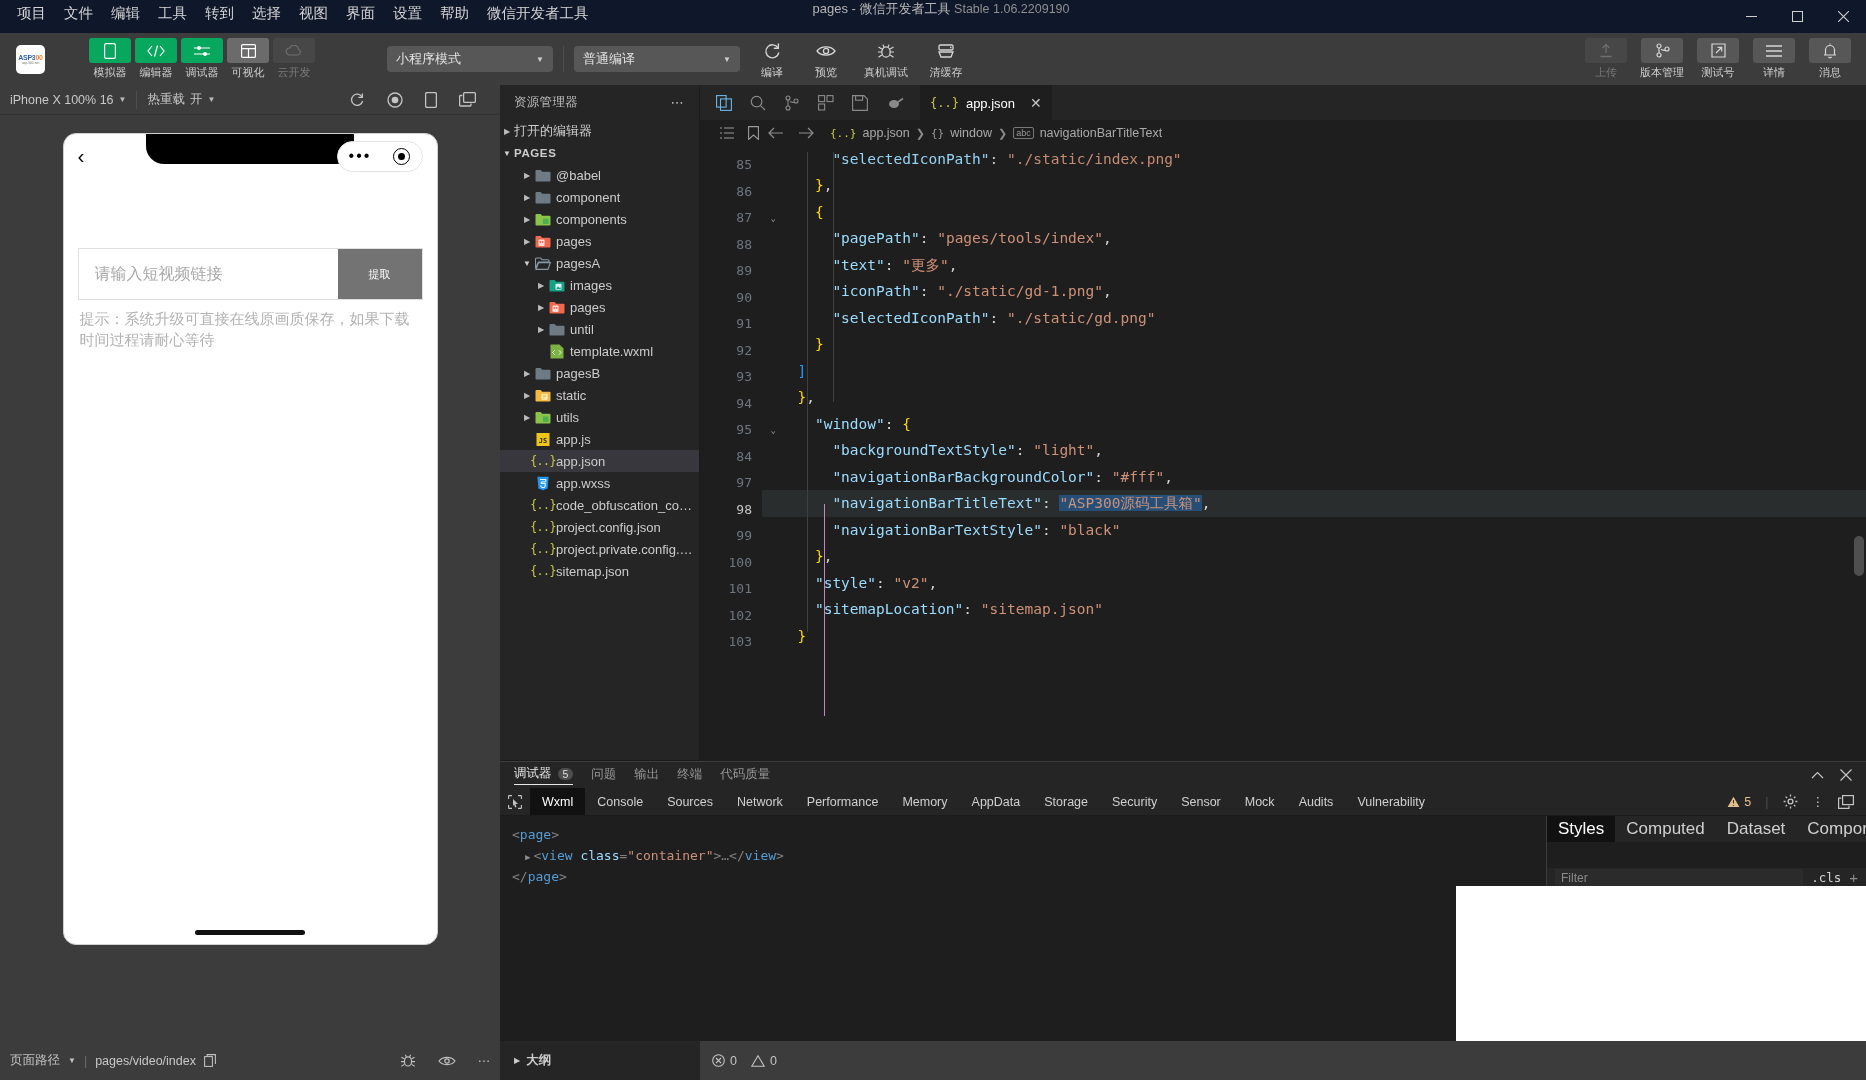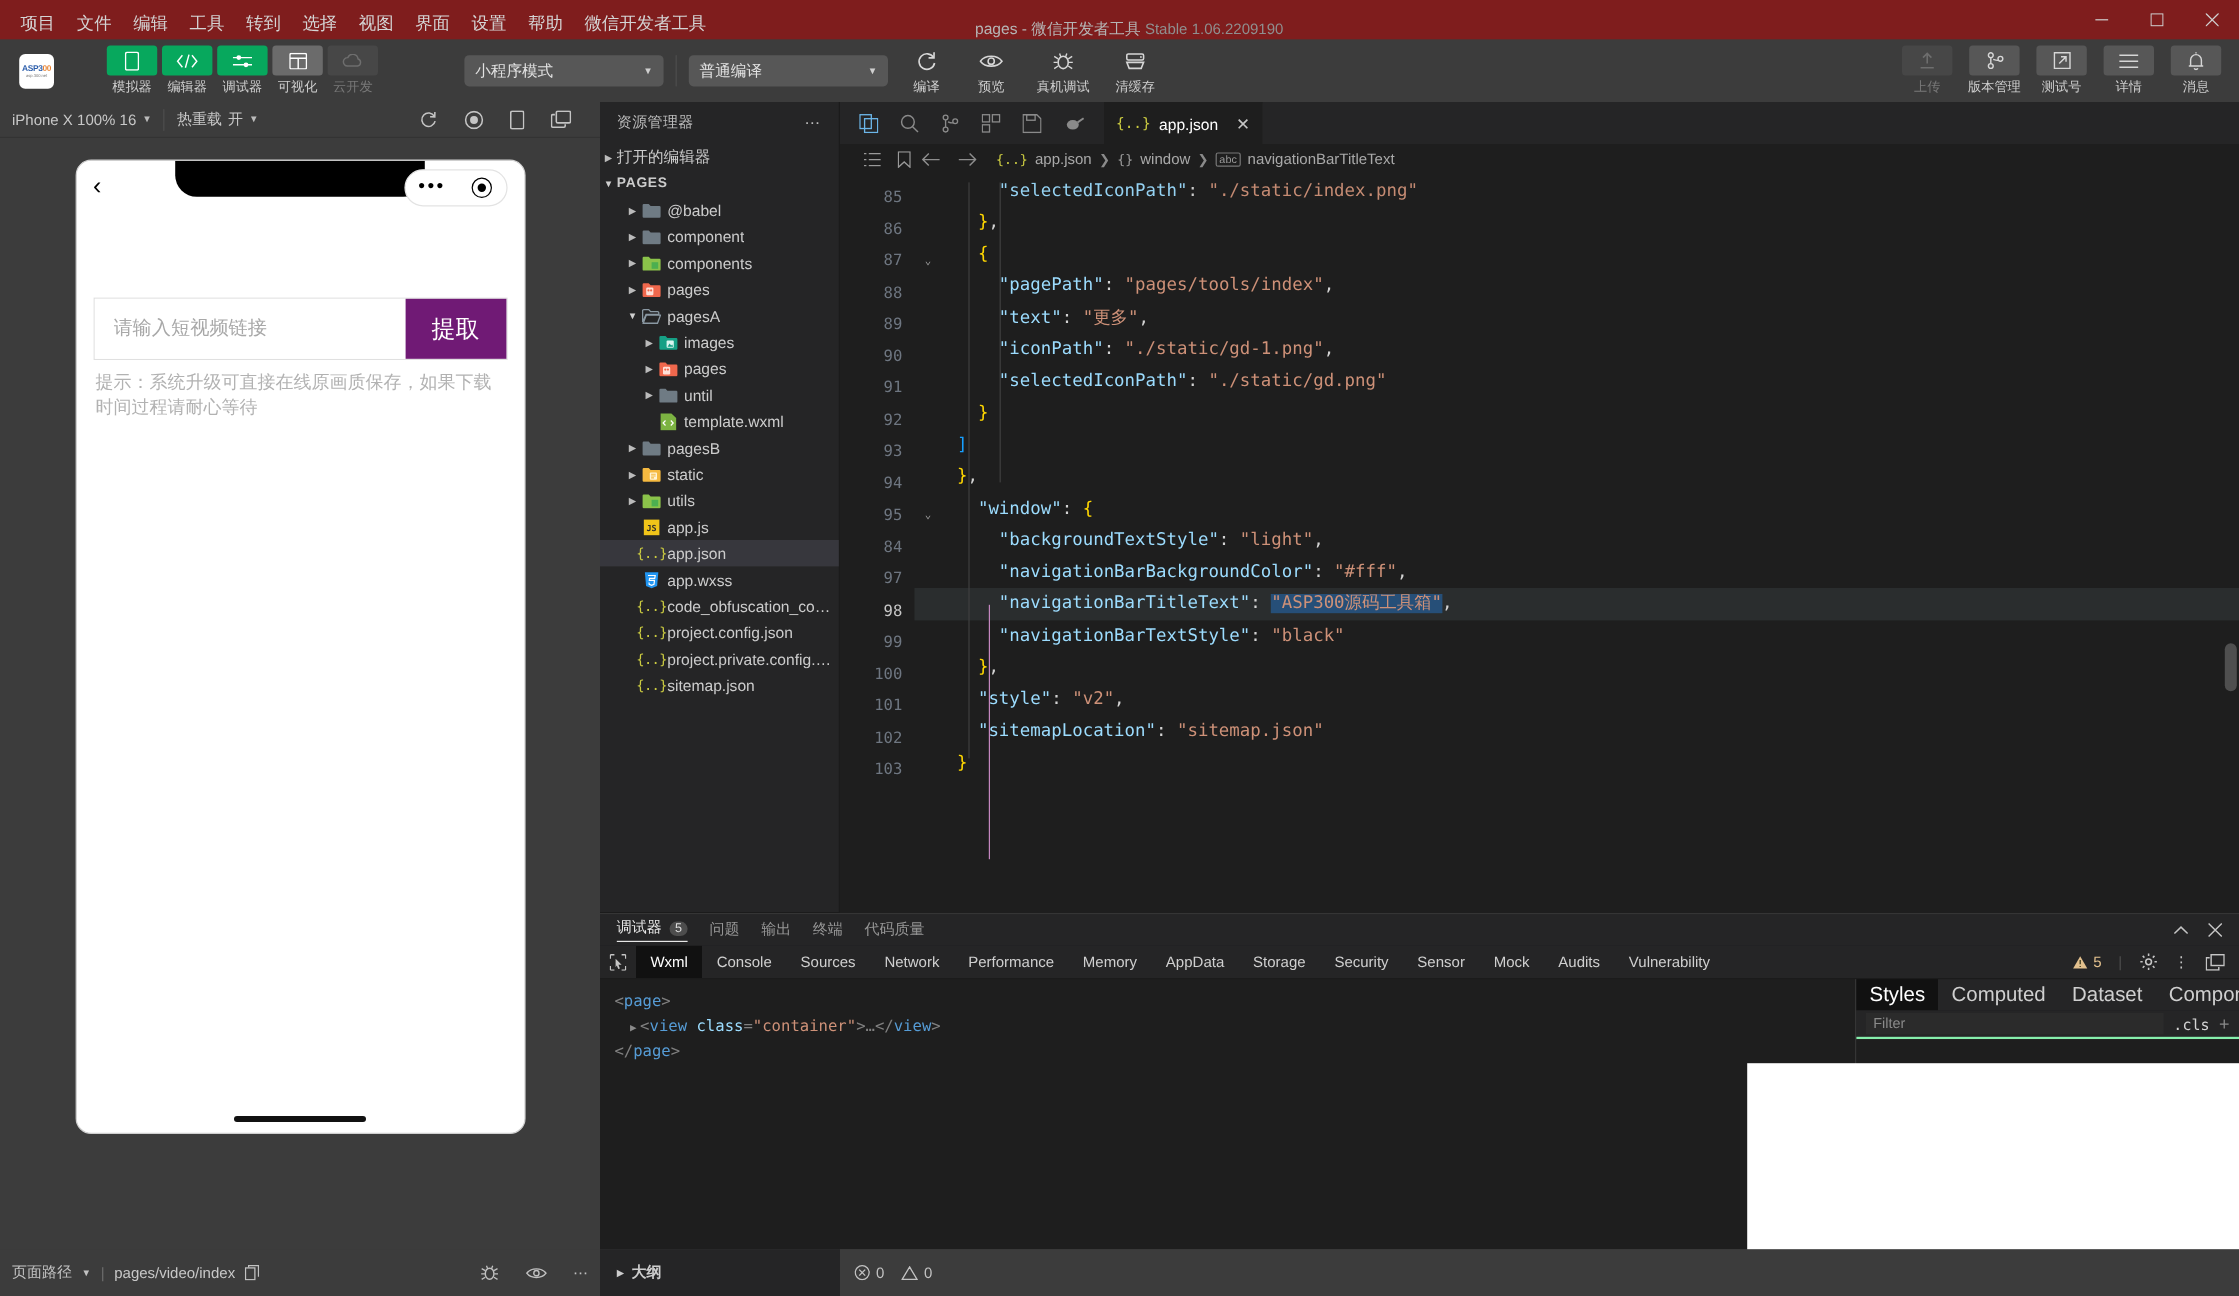--- a/index.html
+++ b/index.html
@@ -14,7 +14,7 @@
 
   
   .titlebar {
-    height: 33px; background: #7f1d1d; display: flex; align-items: flex-end;
+    height: 33px; background: #0f172a; display: flex; align-items: flex-start;
     flex: 0 0 33px; position: relative;
   }
   .menubar { display: flex; align-items: center; padding-left: 8px; gap: 0px; }

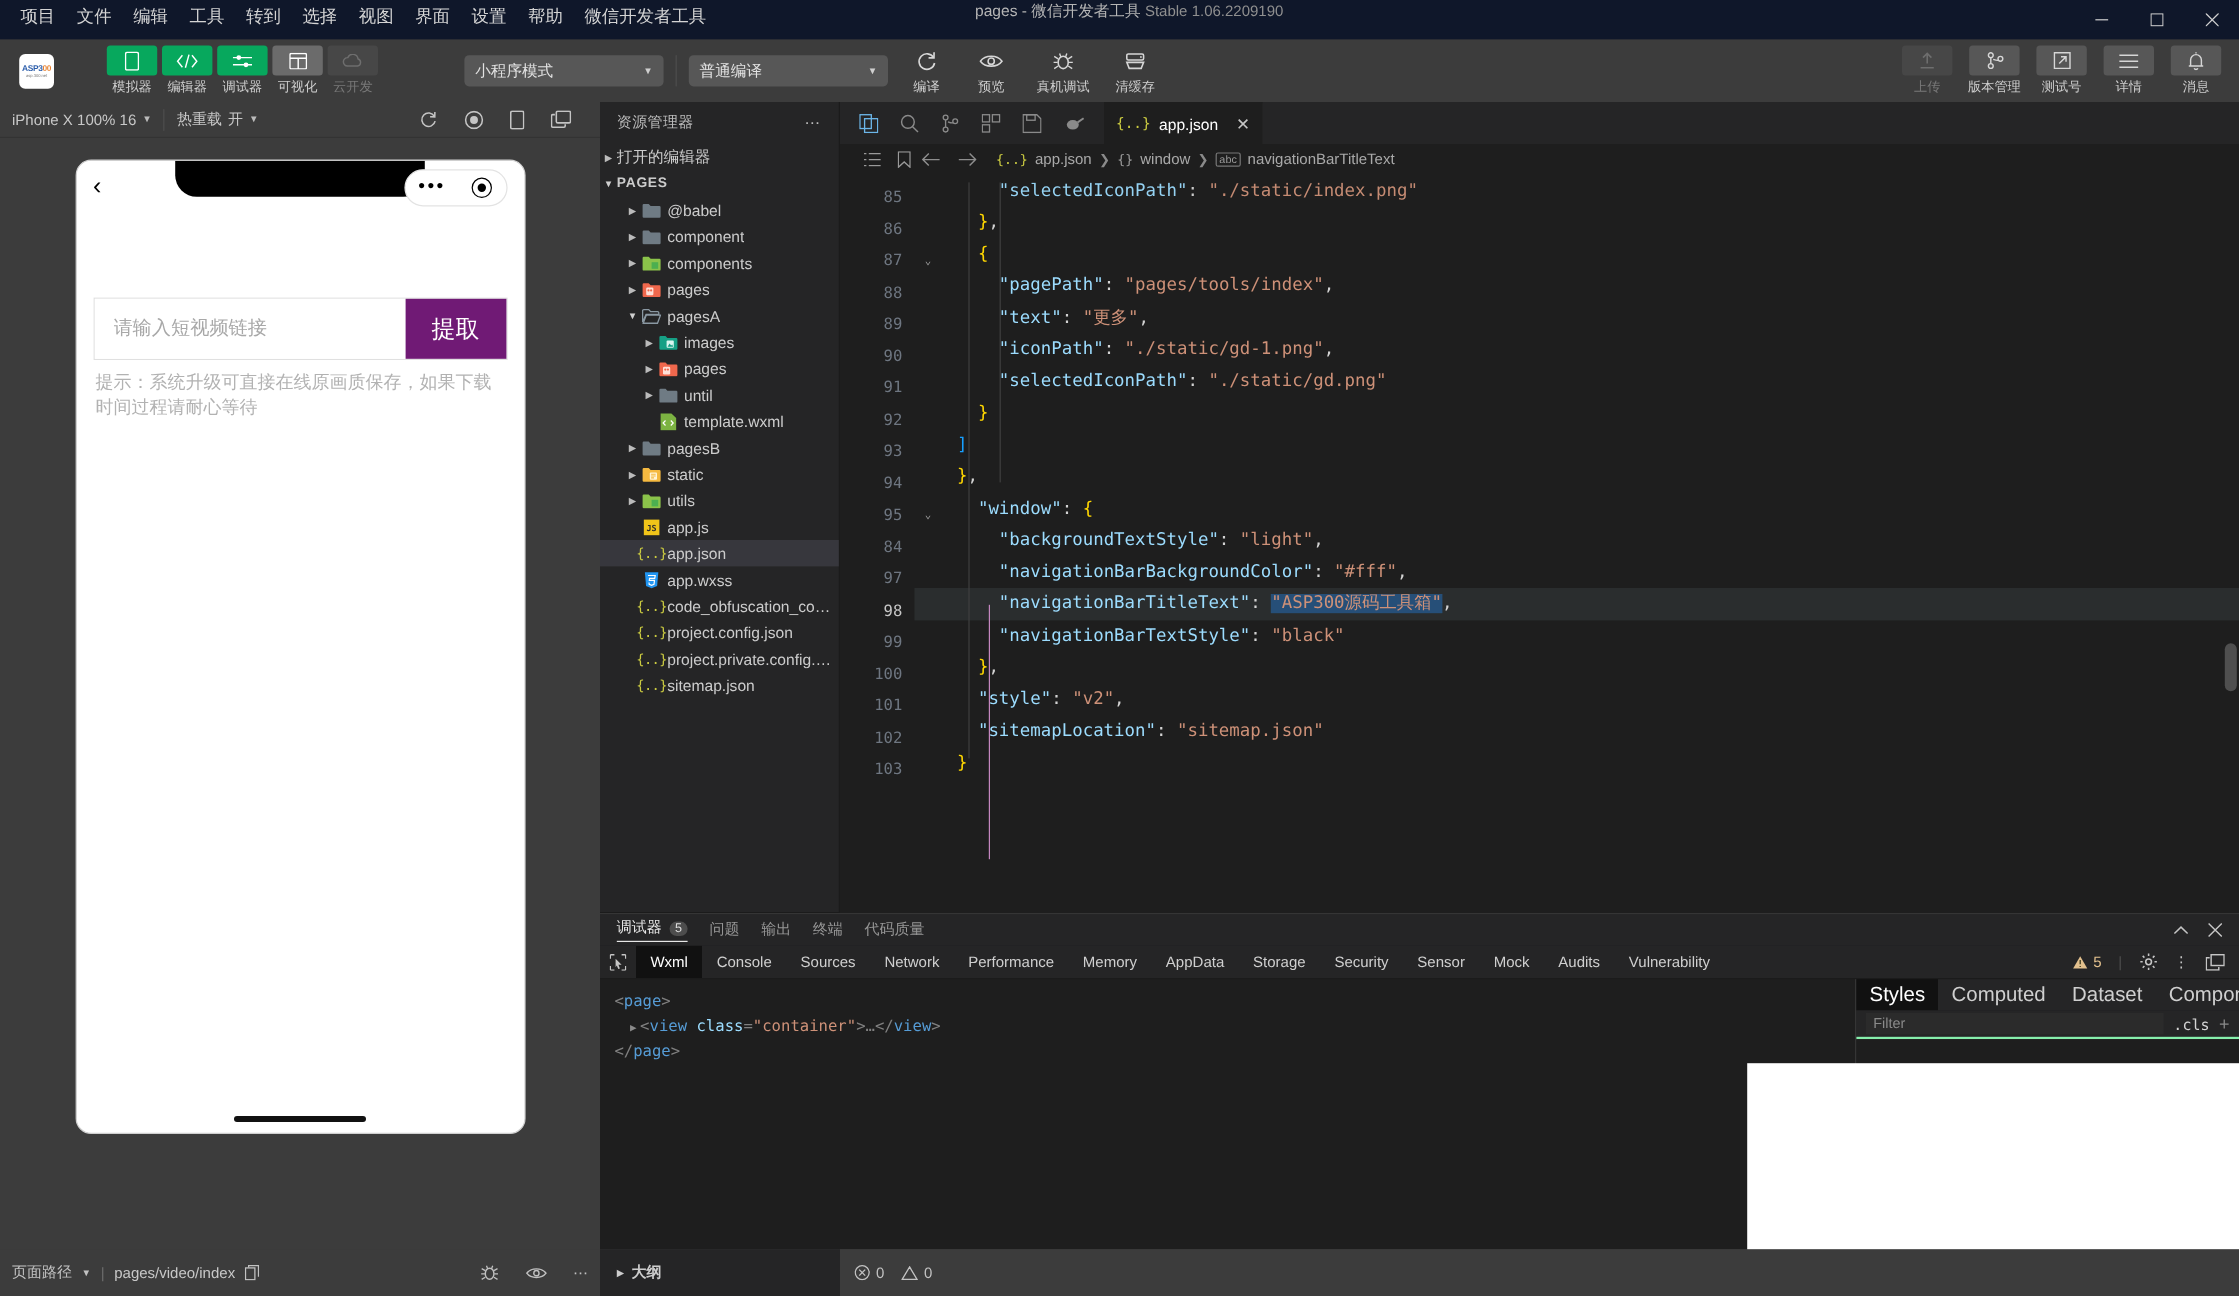--- a/index.html
+++ b/index.html
@@ -138,7 +138,7 @@
   }
   .url-input::placeholder { color: #a8a8a8; }
   .extract-btn {
-    width: 84px; background: #701a75; color: #fff; font-size: 20px;
+    width: 84px; background: #737373; color: #fff; font-size: 11px;
     display: flex; align-items: center; justify-content: center; border: none;
     font-family: "Liberation Sans", sans-serif; cursor: pointer;
   }

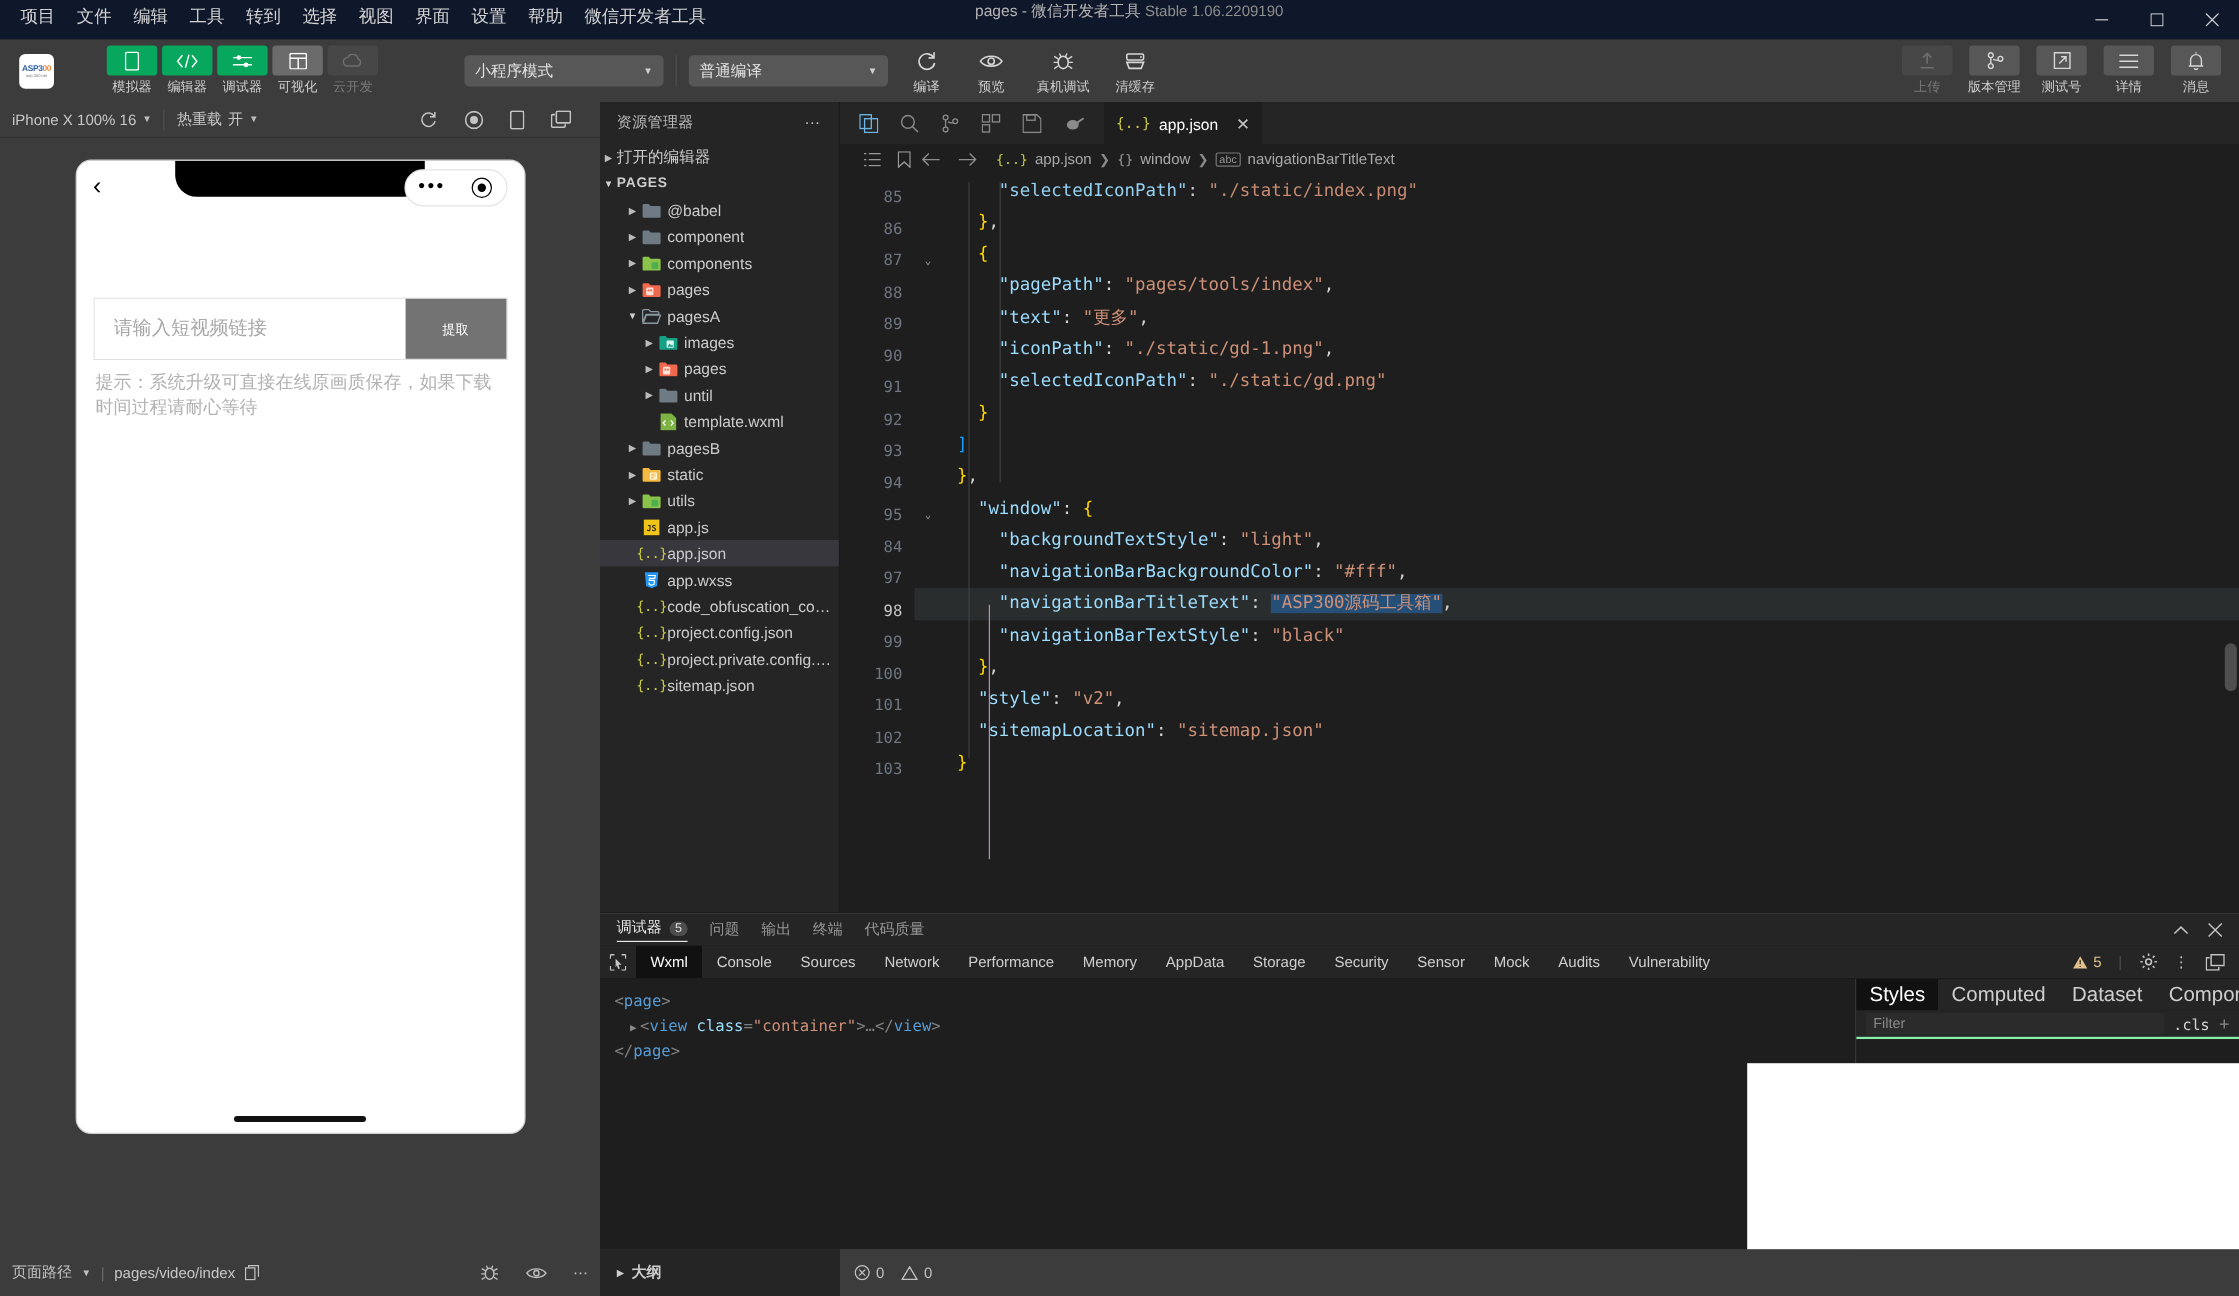--- a/index.html
+++ b/index.html
@@ -247,7 +247,7 @@
   .sp-tab { padding: 0 11px; display: flex; align-items: center; font-size: 17px; color: #cfcfcf; white-space: nowrap;}
   .sp-tab.act { background: #111111; color: #fff; }
   .sp-more { margin-left: auto; padding: 0 8px; display: flex; align-items: center; color: #c5c5c5; }
-  .sp-filter { height: 24px; display: flex; align-items: center; gap: 8px; padding: 0 8px; background: #252526; border-bottom: 2px solid #86efac;}
+  .sp-filter { height: 24px; display: flex; align-items: center; gap: 8px; padding: 0 8px; background: #252526; border-bottom: 5px solid #86efac; margin-top: 26px;}
   .sp-filter input {
     flex: 1; background: #2b2b2b; border: none; outline: none; height: 18px; color: #ccc; font-size: 12px;
     padding: 0 6px; font-family: "Liberation Sans", sans-serif;

